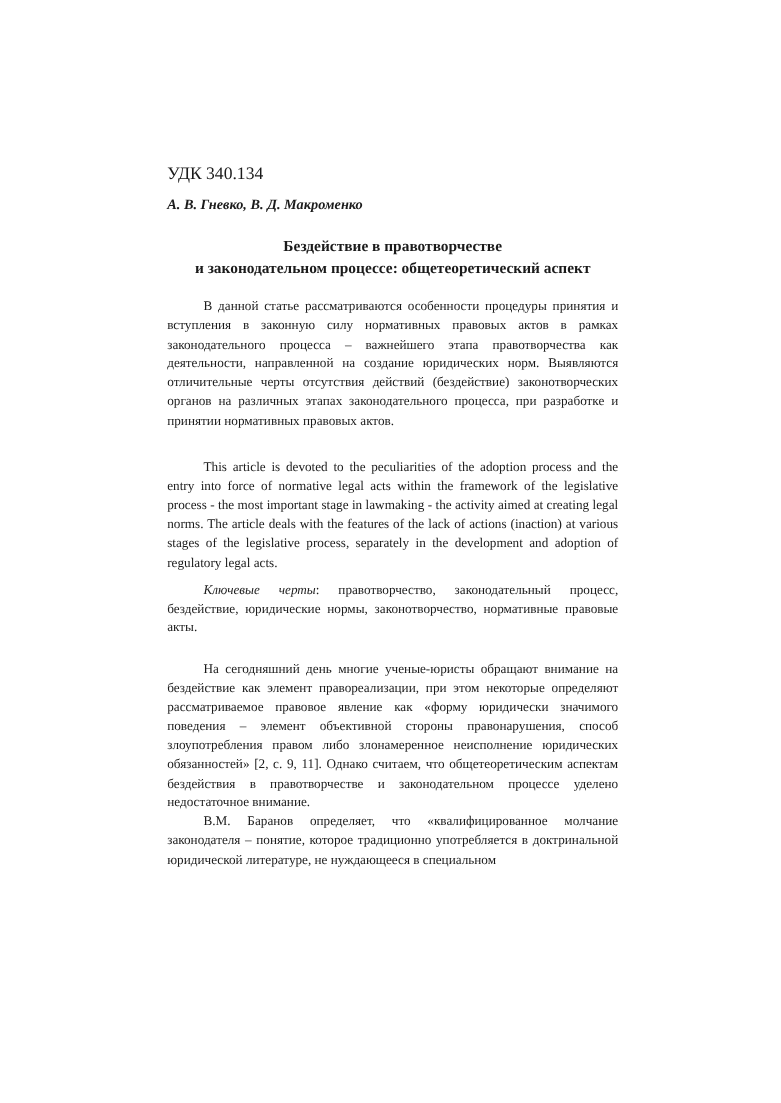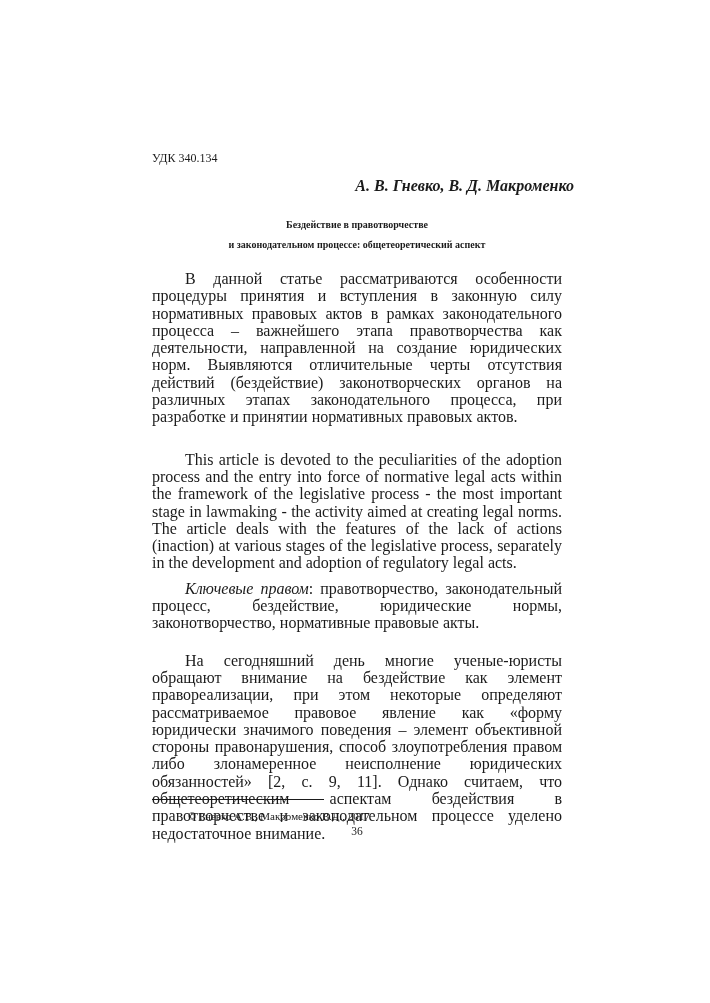--- a/index.html
+++ b/index.html
@@ -23,7 +23,7 @@
     width: 410px;
   }
   .udc {
-    font-size: 12px;
+    font-size: 16px;
     line-height: 17px;
   }
   .authors {

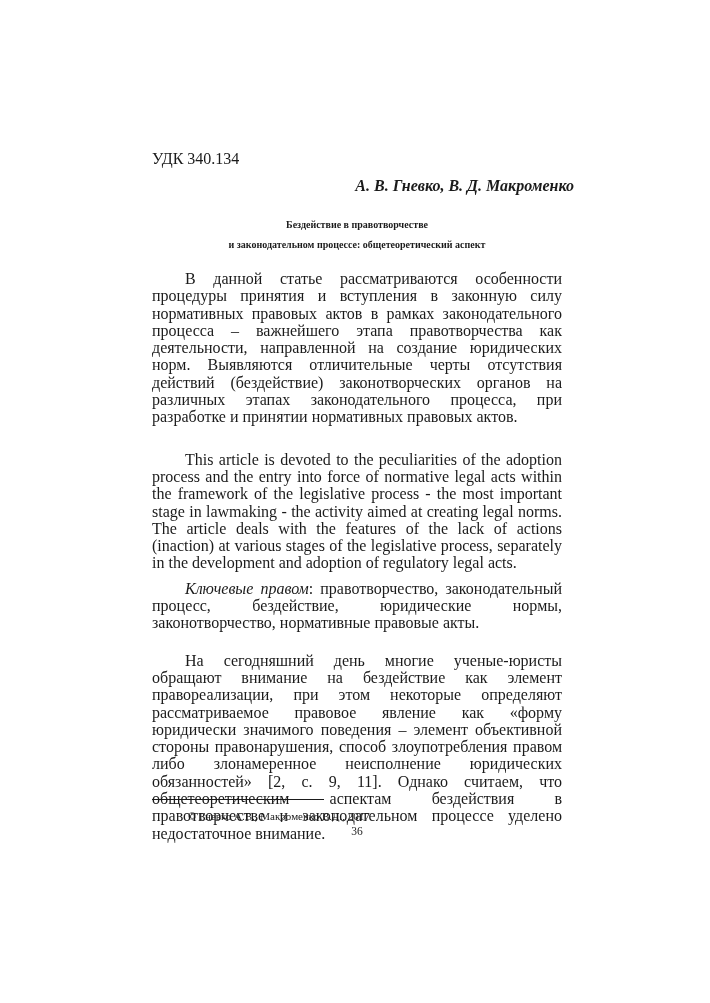--- a/index.html
+++ b/index.html
@@ -29,11 +29,11 @@
   .authors {
     margin-top: 10px;
     margin-right: -12px;
-    font-size: 16px;
+    font-size: 13px;
     line-height: 17px;
     font-weight: bold;
     font-style: italic;
-    text-align: right;
+    text-align: left;
   }
   .title {
     width: 440px;

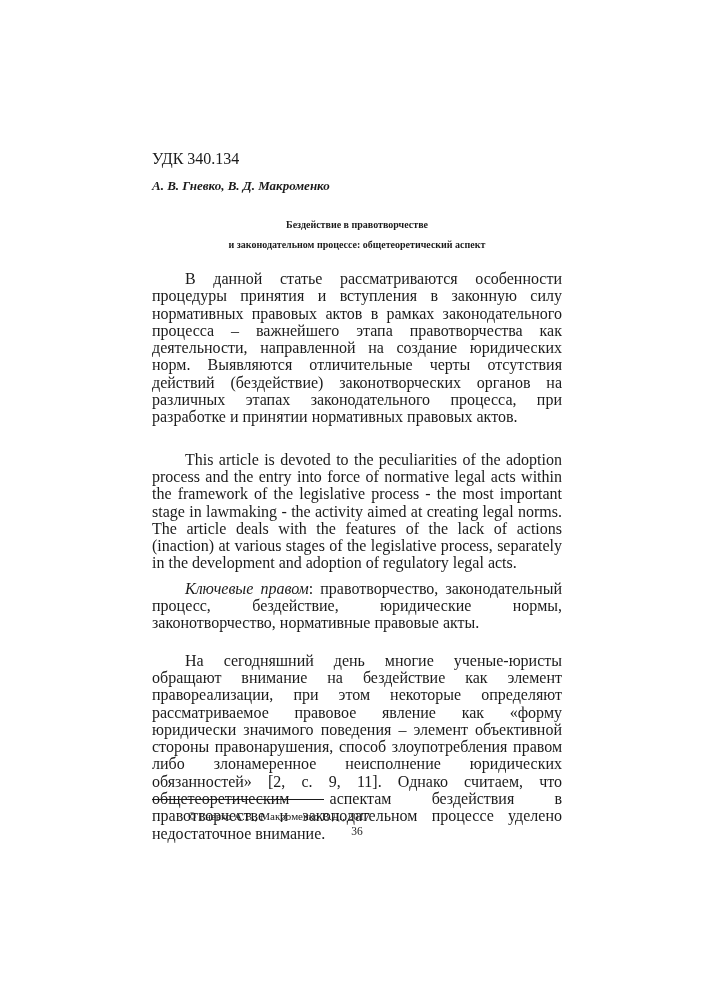--- a/index.html
+++ b/index.html
@@ -38,7 +38,7 @@
   .title {
     width: 440px;
     margin: 21px 0 0 -15px;
-    font-size: 10px;
+    font-size: 14px;
     line-height: 20px;
     font-weight: bold;
     text-align: center;

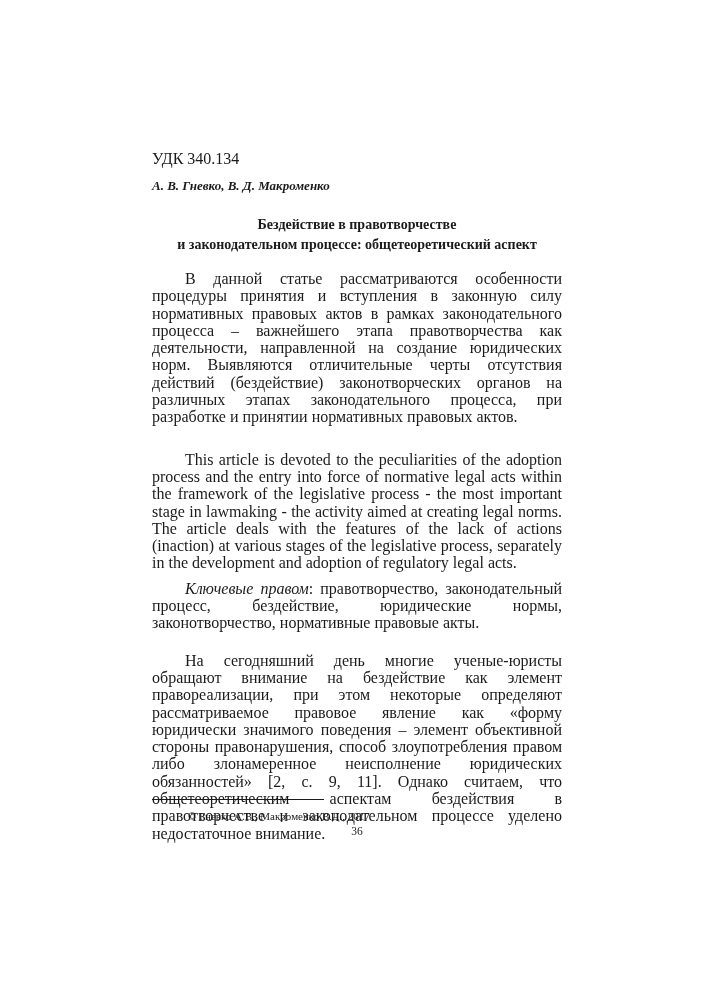--- a/index.html
+++ b/index.html
@@ -46,7 +46,7 @@
   }
   p {
     margin: 0;
-    font-size: 16px;
+    font-size: 12px;
     line-height: 17.3px;
     text-align: justify;
     text-indent: 33px;

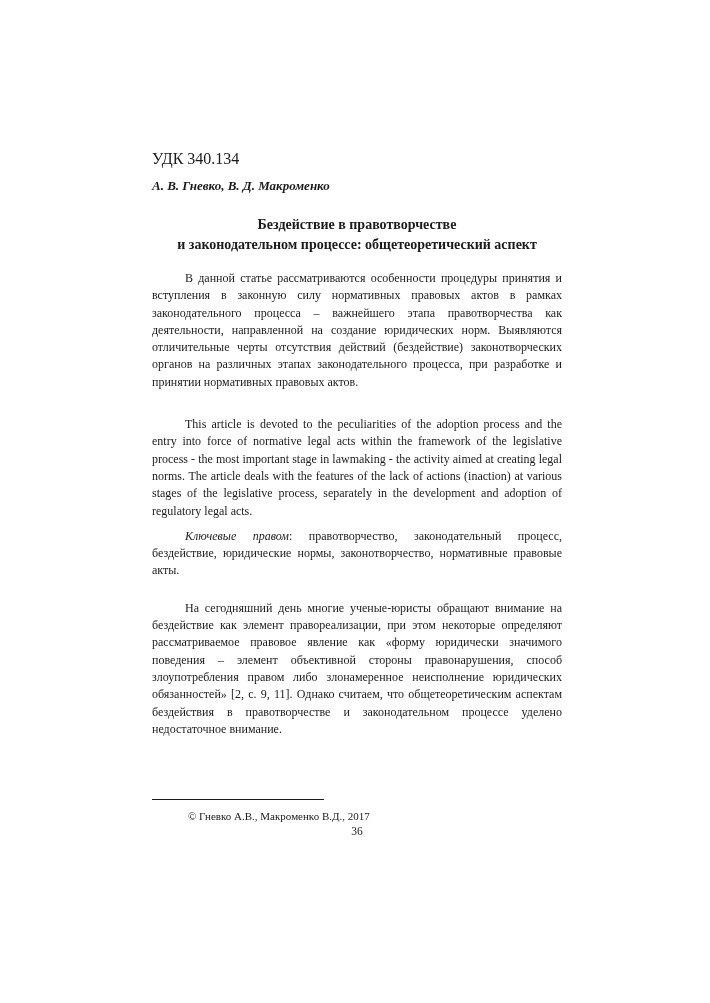--- a/index.html
+++ b/index.html
@@ -99,7 +99,7 @@
 
     <p class="abstract-en">This article is devoted to the peculiarities of the adoption process and the entry into force of normative legal acts within the framework of the legislative process - the most important stage in lawmaking - the activity aimed at creating legal norms. The article deals with the features of the lack of actions (inaction) at various stages of the legislative process, separately in the development and adoption of regulatory legal acts.</p>
 
-    <p class="kw-ru"><span class="kw-label">Ключевые правом</span><span>: правотворчество, законодательный процесс, бездействие, юридические нормы, законотворчество, нормативные правовые акты.</span></p>
+    <p class="kw-ru"><span class="kw-label">Ключевые черты</span><span>: правотворчество, законодательный процесс, бездействие, юридические нормы, законотворчество, нормативные правовые акты.</span></p>
 
 
     <p class="body-para-1">На сегодняшний день многие ученые-юристы обращают внимание на бездействие как элемент правореализации, при этом некоторые определяют рассматриваемое правовое явление как «форму юридически значимого поведения – элемент объективной стороны правонарушения, способ злоупотребления правом либо злонамеренное неисполнение юридических обязанностей» [2, с. 9, 11]. Однако считаем, что общетеоретическим аспектам бездействия в правотворчестве и законодательном процессе уделено недостаточное внимание.</p>

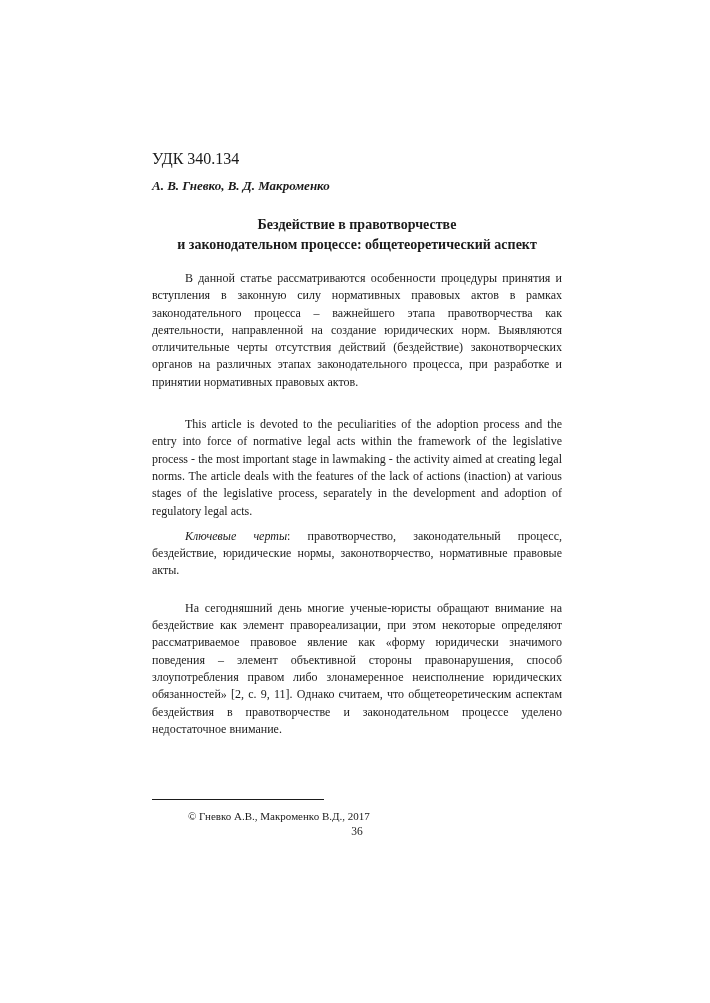--- a/index.html
+++ b/index.html
@@ -104,6 +104,7 @@
 
     <p class="body-para-1">На сегодняшний день многие ученые-юристы обращают внимание на бездействие как элемент правореализации, при этом некоторые определяют рассматриваемое правовое явление как «форму юридически значимого поведения – элемент объективной стороны правонарушения, способ злоупотребления правом либо злонамеренное неисполнение юридических обязанностей» [2, с. 9, 11]. Однако считаем, что общетеоретическим аспектам бездействия в правотворчестве и законодательном процессе уделено недостаточное внимание.</p>
 
+    <p class="body-para-2">В.М. Баранов определяет, что «квалифицированное молчание законодателя – понятие, которое традиционно употребляется в доктринальной юридической литературе, не нуждающееся в специальном</p>
   </div>
 
   <div class="footer">

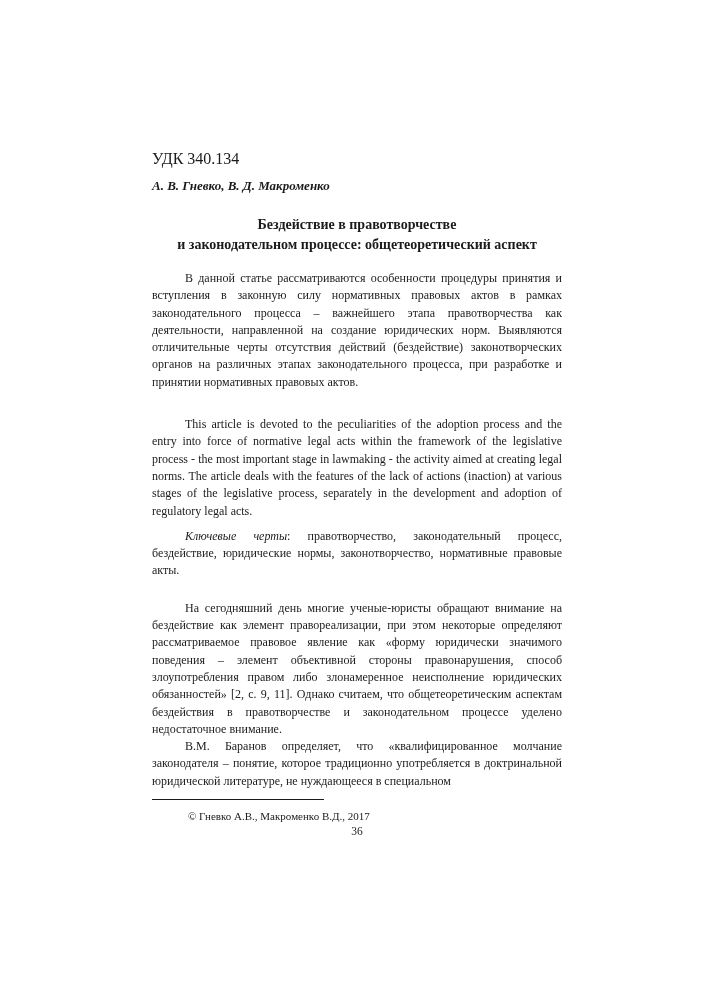--- a/index.html
+++ b/index.html
@@ -107,11 +107,6 @@
     <p class="body-para-2">В.М. Баранов определяет, что «квалифицированное молчание законодателя – понятие, которое традиционно употребляется в доктринальной юридической литературе, не нуждающееся в специальном</p>
   </div>
 
-  <div class="footer">
-    <div class="footnote-rule"></div>
-    <div class="copyright">© Гневко А.В., Макроменко В.Д., 2017</div>
-    <div class="page-number">36</div>
-  </div>
 </div>
 
 </body></html>

